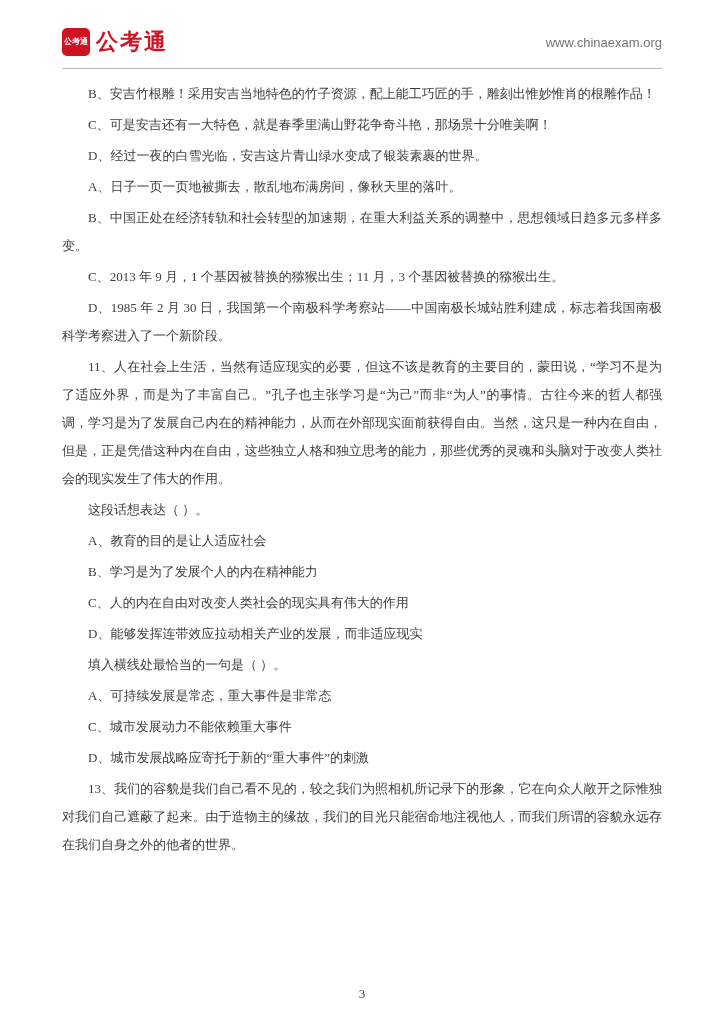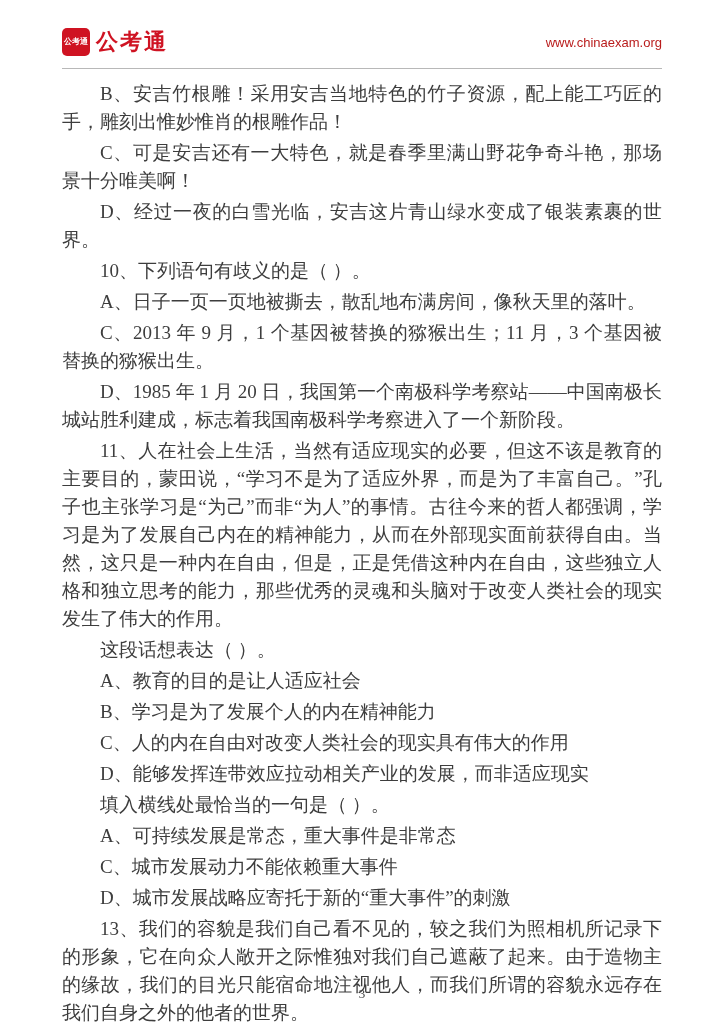--- a/index.html
+++ b/index.html
@@ -32,7 +32,7 @@
     font-family:"Liberation Serif","DejaVu Serif",serif;
   }
   .site-url{
-    color:#b91c1c;font-size:13px;
+    color:#737373;font-size:13px;
     font-family:"Liberation Sans","DejaVu Sans",sans-serif;
   }
   .doc-body{

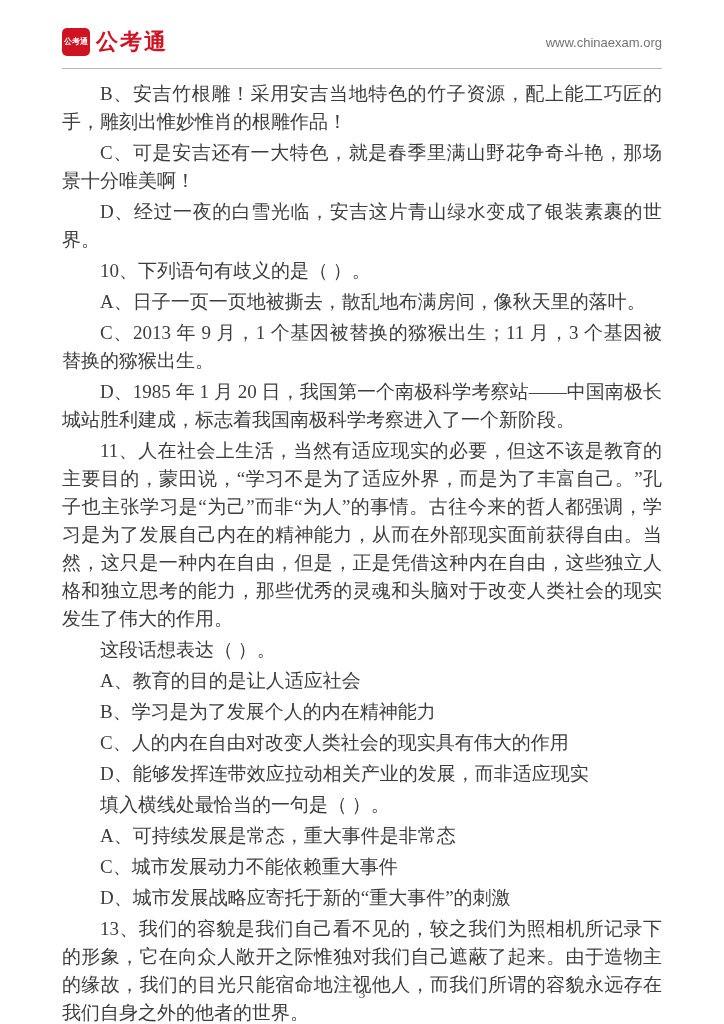--- a/index.html
+++ b/index.html
@@ -40,7 +40,7 @@
   }
   .para{
     margin:0 0 3px 0;
-    font-size:19px;
+    font-size:13px;
     line-height:28px;
     text-align:justify;
     text-indent:2em;

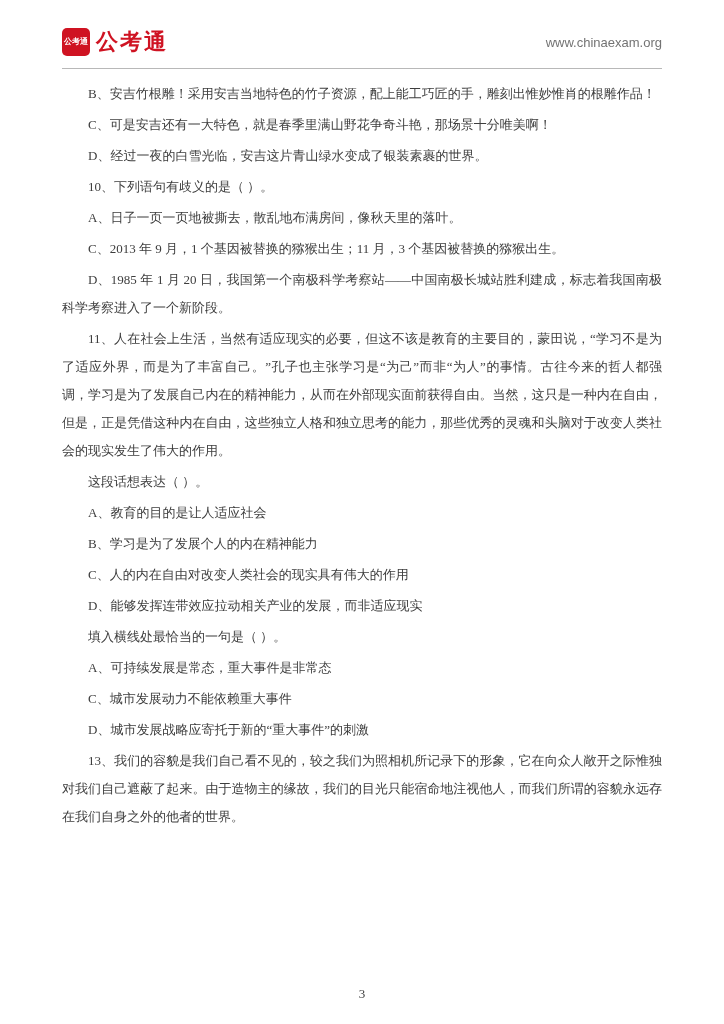--- a/index.html
+++ b/index.html
@@ -69,7 +69,6 @@
   <p class="para">B、安吉竹根雕！采用安吉当地特色的竹子资源，配上能工巧匠的手，雕刻出惟妙惟肖的根雕作品！</p>
       <p class="para">C、可是安吉还有一大特色，就是春季里满山野花争奇斗艳，那场景十分唯美啊！</p>
       <p class="para">D、经过一夜的白雪光临，安吉这片青山绿水变成了银装素裹的世界。</p>
-      <p class="para">10、下列语句有歧义的是（        ）。</p>
       <p class="para">A、日子一页一页地被撕去，散乱地布满房间，像秋天里的落叶。</p>
       <p class="para">C、2013 年 9 月，1 个基因被替换的猕猴出生；11 月，3 个基因被替换的猕猴出生。</p>
       <p class="para">D、1985 年 1 月 20 日，我国第一个南极科学考察站——中国南极长城站胜利建成，标志着我国南极科学考察进入了一个新阶段。</p>

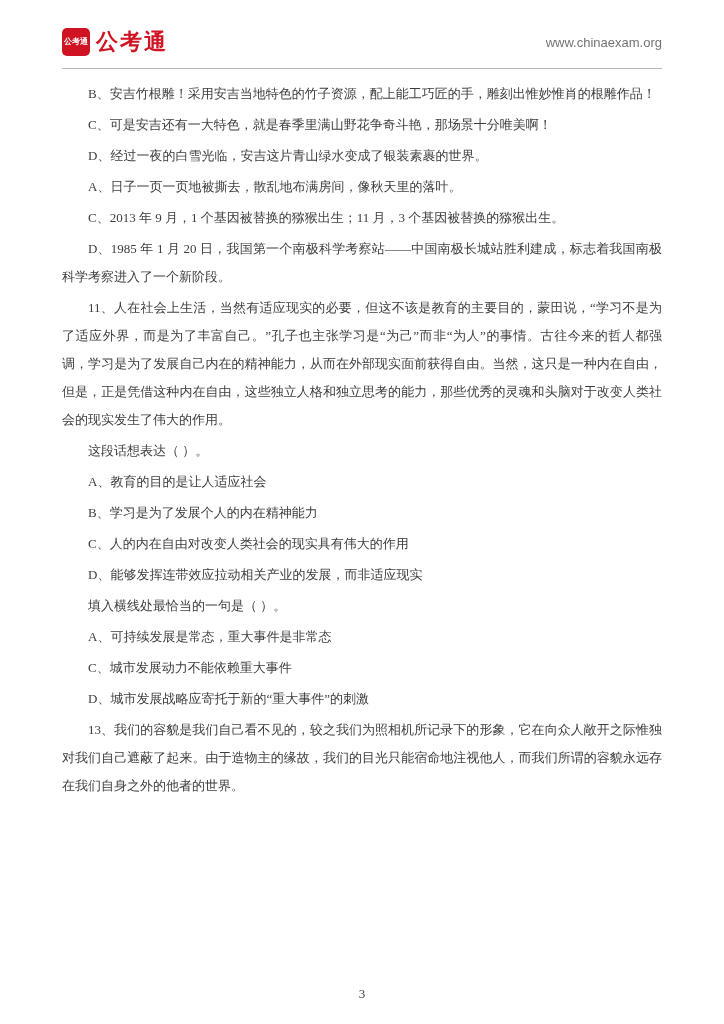--- a/index.html
+++ b/index.html
@@ -70,6 +70,7 @@
       <p class="para">C、可是安吉还有一大特色，就是春季里满山野花争奇斗艳，那场景十分唯美啊！</p>
       <p class="para">D、经过一夜的白雪光临，安吉这片青山绿水变成了银装素裹的世界。</p>
       <p class="para">A、日子一页一页地被撕去，散乱地布满房间，像秋天里的落叶。</p>
+      <p class="para">B、中国正处在经济转轨和社会转型的加速期，在重大利益关系的调整中，思想领域日趋多元多样多变。</p>
       <p class="para">C、2013 年 9 月，1 个基因被替换的猕猴出生；11 月，3 个基因被替换的猕猴出生。</p>
       <p class="para">D、1985 年 1 月 20 日，我国第一个南极科学考察站——中国南极长城站胜利建成，标志着我国南极科学考察进入了一个新阶段。</p>
       <p class="para">11、人在社会上生活，当然有适应现实的必要，但这不该是教育的主要目的，蒙田说，“学习不是为了适应外界，而是为了丰富自己。”孔子也主张学习是“为己”而非“为人”的事情。古往今来的哲人都强调，学习是为了发展自己内在的精神能力，从而在外部现实面前获得自由。当然，这只是一种内在自由，但是，正是凭借这种内在自由，这些独立人格和独立思考的能力，那些优秀的灵魂和头脑对于改变人类社会的现实发生了伟大的作用。</p>

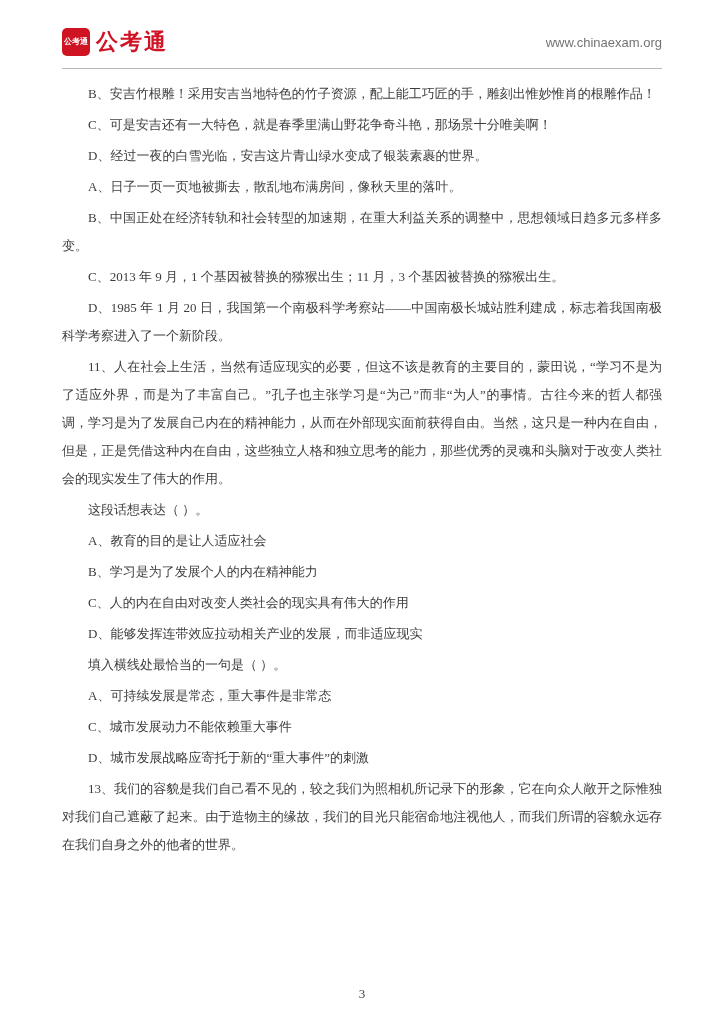--- a/index.html
+++ b/index.html
@@ -72,7 +72,7 @@
       <p class="para">A、日子一页一页地被撕去，散乱地布满房间，像秋天里的落叶。</p>
       <p class="para">B、中国正处在经济转轨和社会转型的加速期，在重大利益关系的调整中，思想领域日趋多元多样多变。</p>
       <p class="para">C、2013 年 9 月，1 个基因被替换的猕猴出生；11 月，3 个基因被替换的猕猴出生。</p>
-      <p class="para">D、1985 年 1 月 20 日，我国第一个南极科学考察站——中国南极长城站胜利建成，标志着我国南极科学考察进入了一个新阶段。</p>
+      <p class="para">D、1985 年 2 月 30 日，我国第一个南极科学考察站——中国南极长城站胜利建成，标志着我国南极科学考察进入了一个新阶段。</p>
       <p class="para">11、人在社会上生活，当然有适应现实的必要，但这不该是教育的主要目的，蒙田说，“学习不是为了适应外界，而是为了丰富自己。”孔子也主张学习是“为己”而非“为人”的事情。古往今来的哲人都强调，学习是为了发展自己内在的精神能力，从而在外部现实面前获得自由。当然，这只是一种内在自由，但是，正是凭借这种内在自由，这些独立人格和独立思考的能力，那些优秀的灵魂和头脑对于改变人类社会的现实发生了伟大的作用。</p>
       <p class="para">这段话想表达（        ）。</p>
       <p class="para">A、教育的目的是让人适应社会</p>

